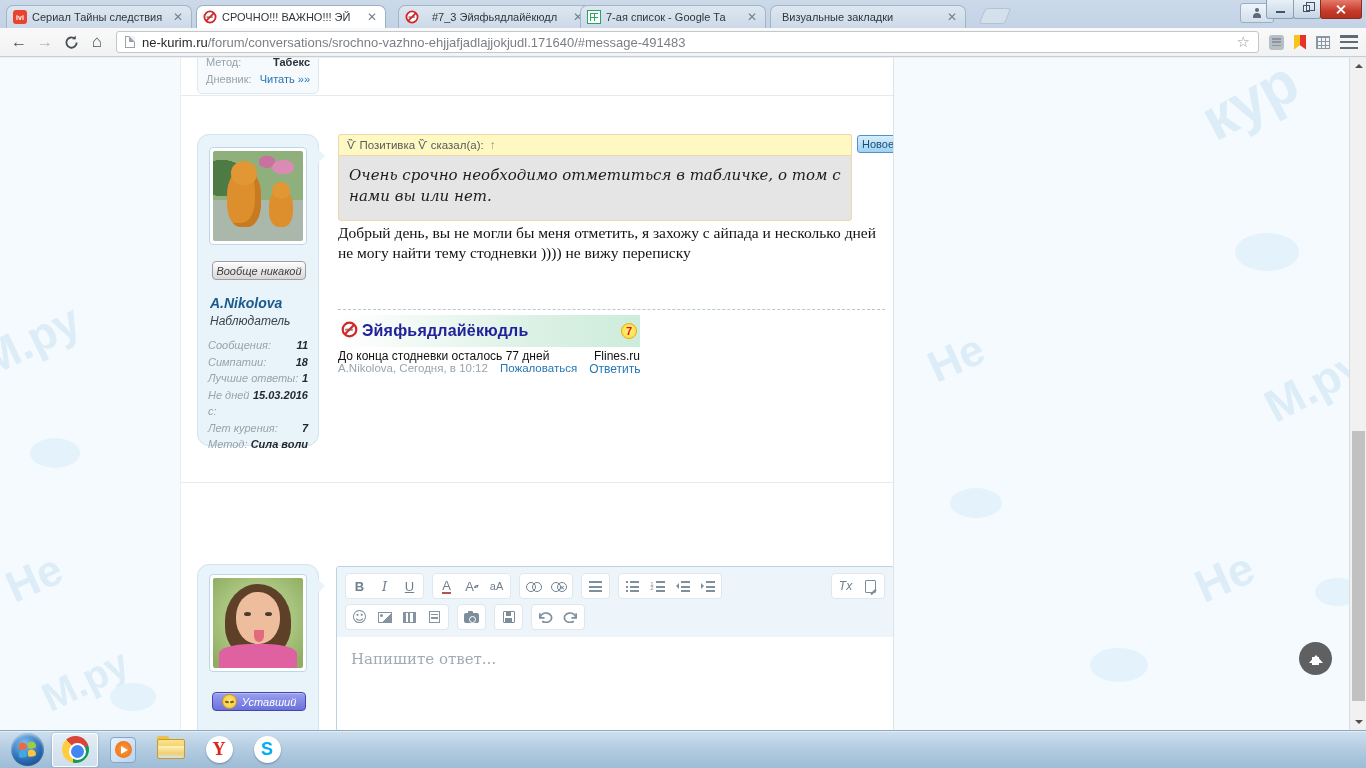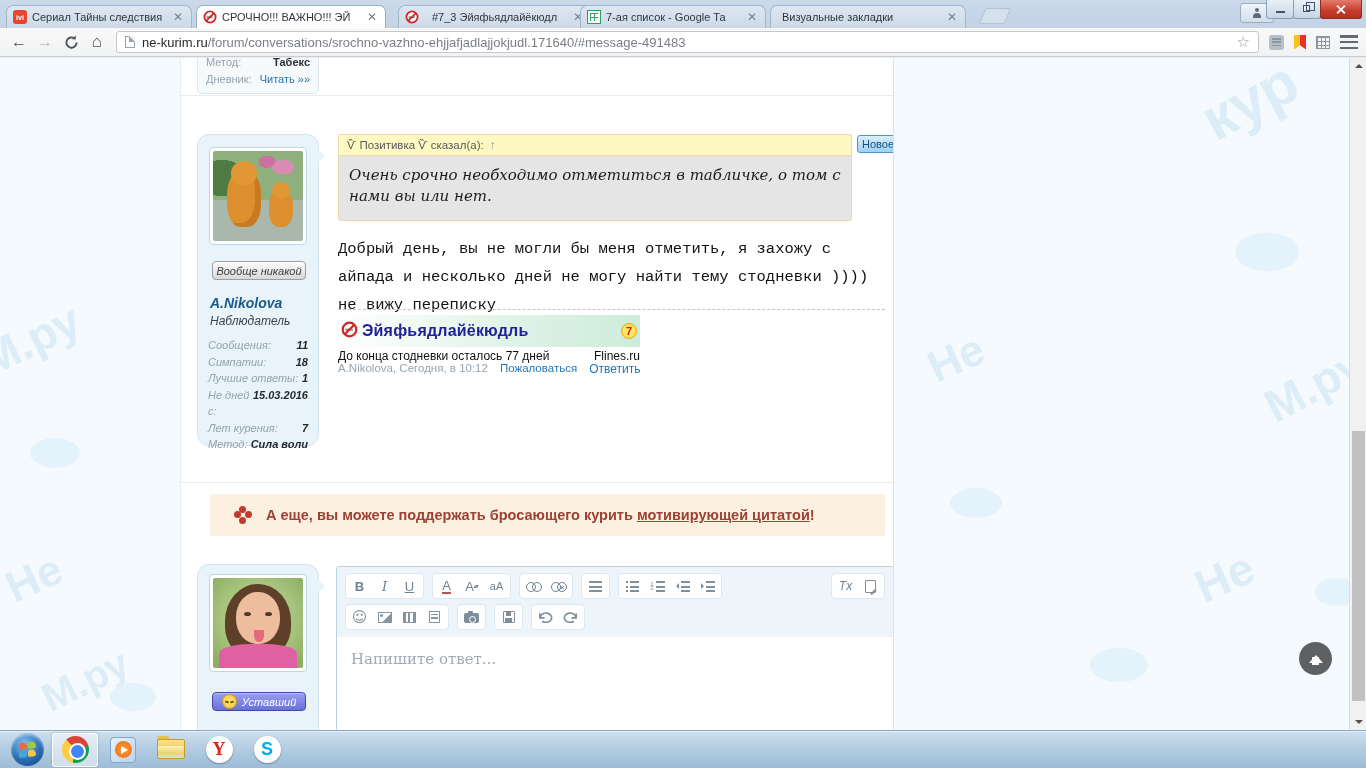--- a/index.html
+++ b/index.html
@@ -153,8 +153,8 @@
   .new-badge::after { content:""; position:absolute; right:-1px; top:-4px;
     border:4px solid transparent; border-right-color:#3e7cab; border-top:none; }
 
-  .post-body { position:absolute; left:157px; top:177px; width:540px;
-    font-family:Liberation Mono, monospace; font-size:15.5px; line-height:28px; color:#121212; }
+  .post-body { position:absolute; left:157px; top:165px; width:540px;
+    font-family:Liberation Serif, serif; font-size:15.5px; line-height:20px; color:#121212; }
   .dashed { position:absolute; left:157px; top:251px; width:547px; border-top:1px dashed #b5c9d3; }
 
   

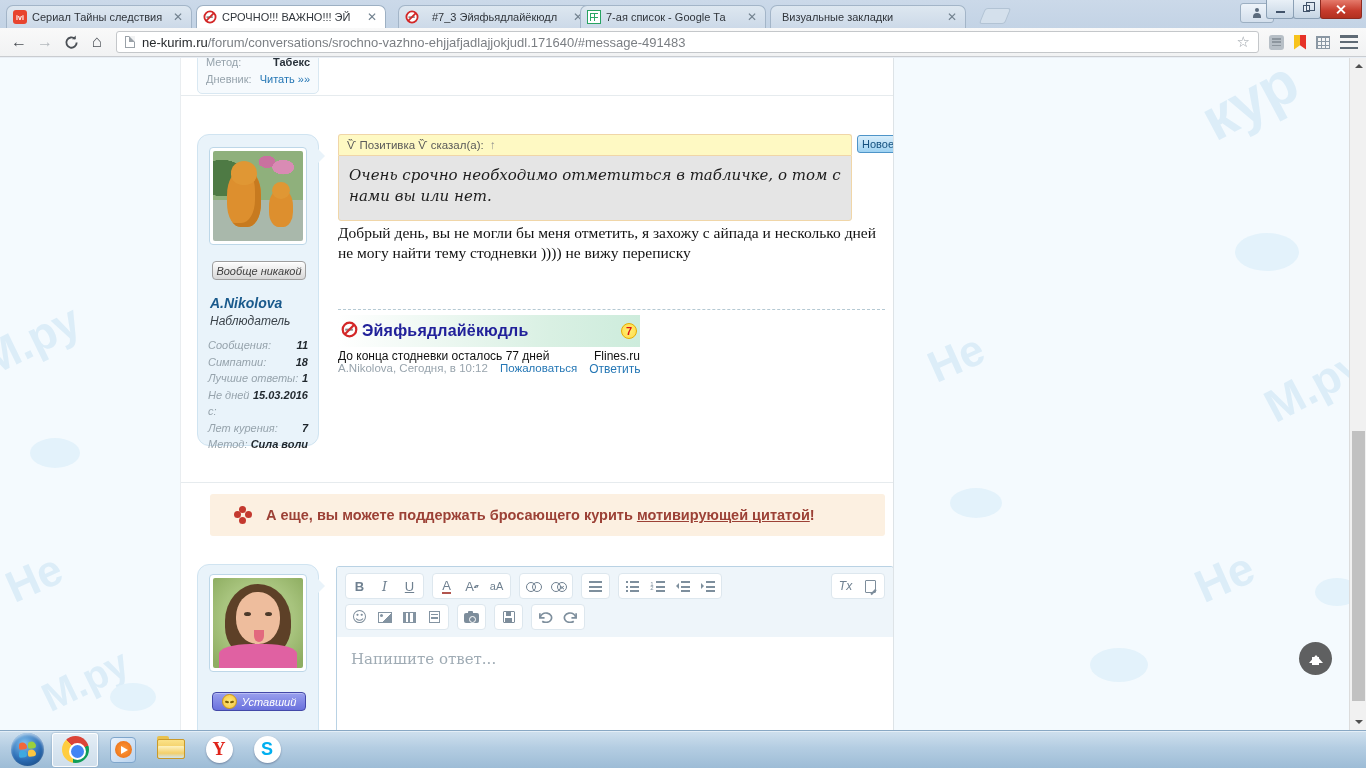--- a/index.html
+++ b/index.html
@@ -496,15 +496,6 @@
       </div>
       <div class="sep" style="top:424px;"></div>
 
-      <div class="promo">
-        <span class="buoy">
-            <i></i>
-            <i></i>
-            <i></i>
-            <i></i>
-          </span>
-        <span class="promo-text"><span>А еще, вы можете поддержать бросающего курить </span><a><u>мотивирующей цитатой</u></a><span>!</span></span>
-      </div>
 
       <div class="user-card" style="top:506px; height:180px;">
         <div class="avatar-frame" style="top:9px;">

